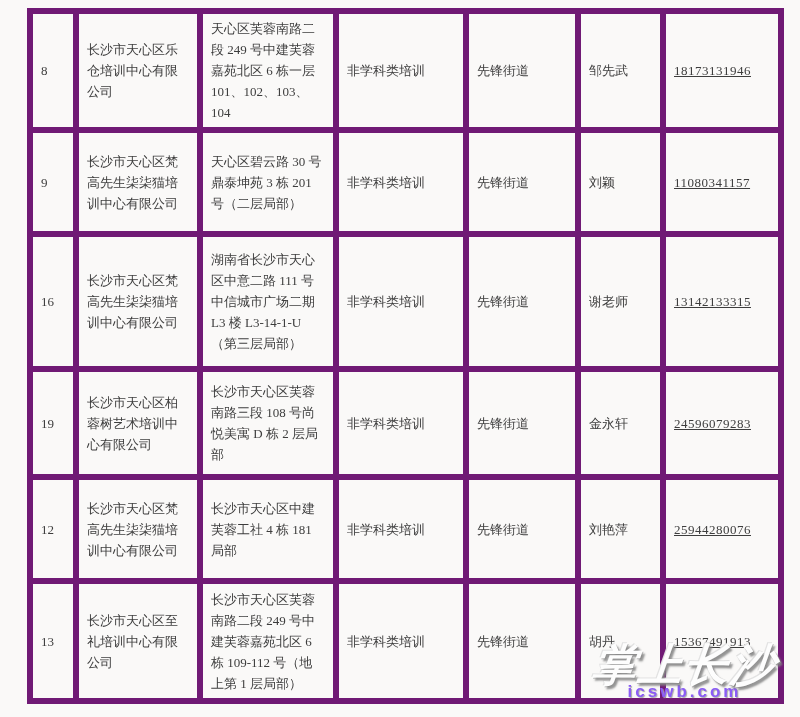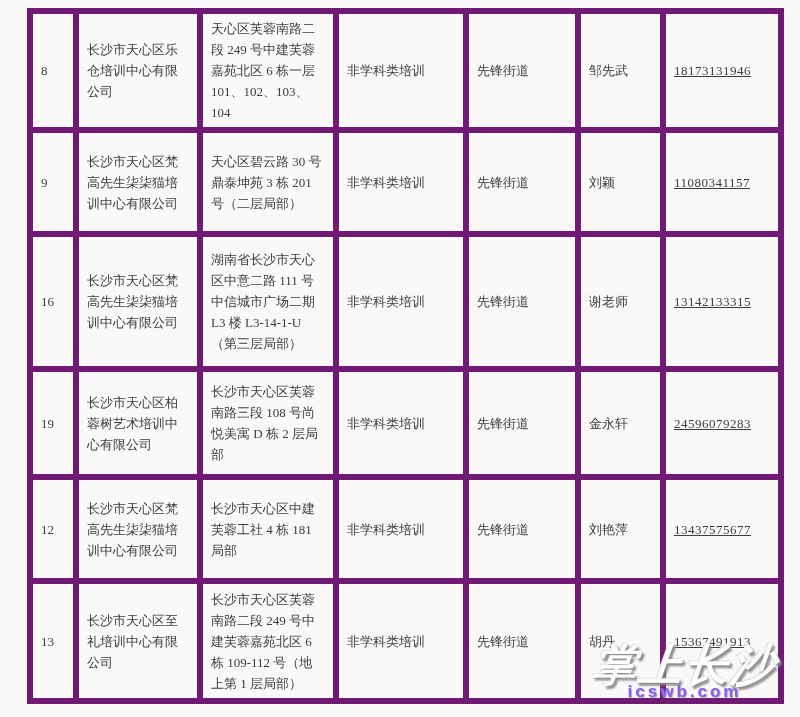--- a/index.html
+++ b/index.html
@@ -134,7 +134,7 @@
     <td class="c-type">非学科类培训</td>
     <td class="c-street">先锋街道</td>
     <td class="c-contact">刘艳萍</td>
-    <td class="c-phone">13437575677</td>
+    <td class="c-phone">25944280076</td>
   </tr>
         <tr class="r5">
     <td class="c-seq">13</td>

